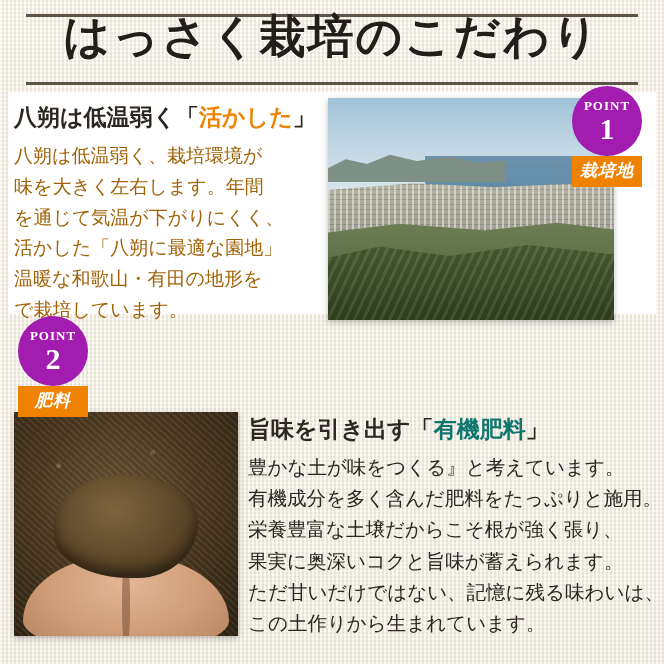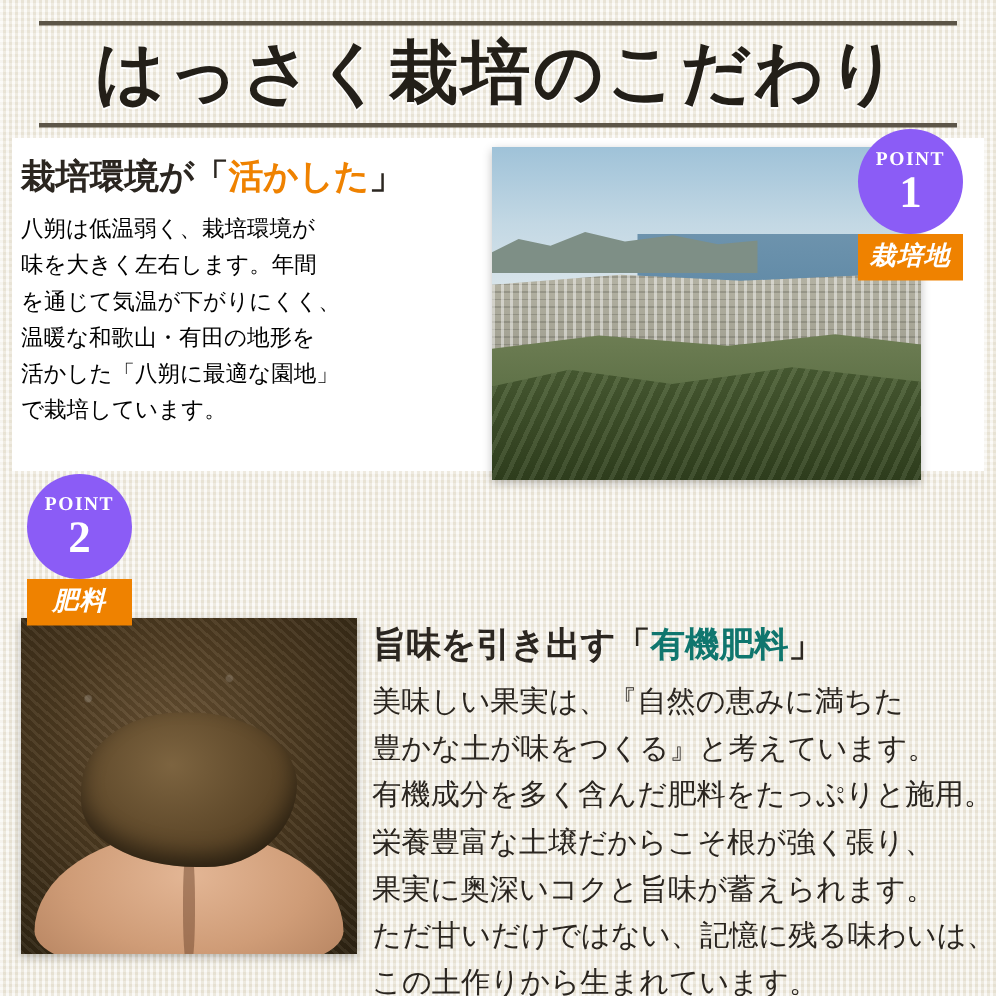--- a/index.html
+++ b/index.html
@@ -23,7 +23,7 @@
 
   .title-band {
     position: absolute;
-    top: 12px; left: 0; right: 0;
+    top: 0; left: 0; right: 0;
     height: 72px;
     display: flex; align-items: center; justify-content: center;
   }

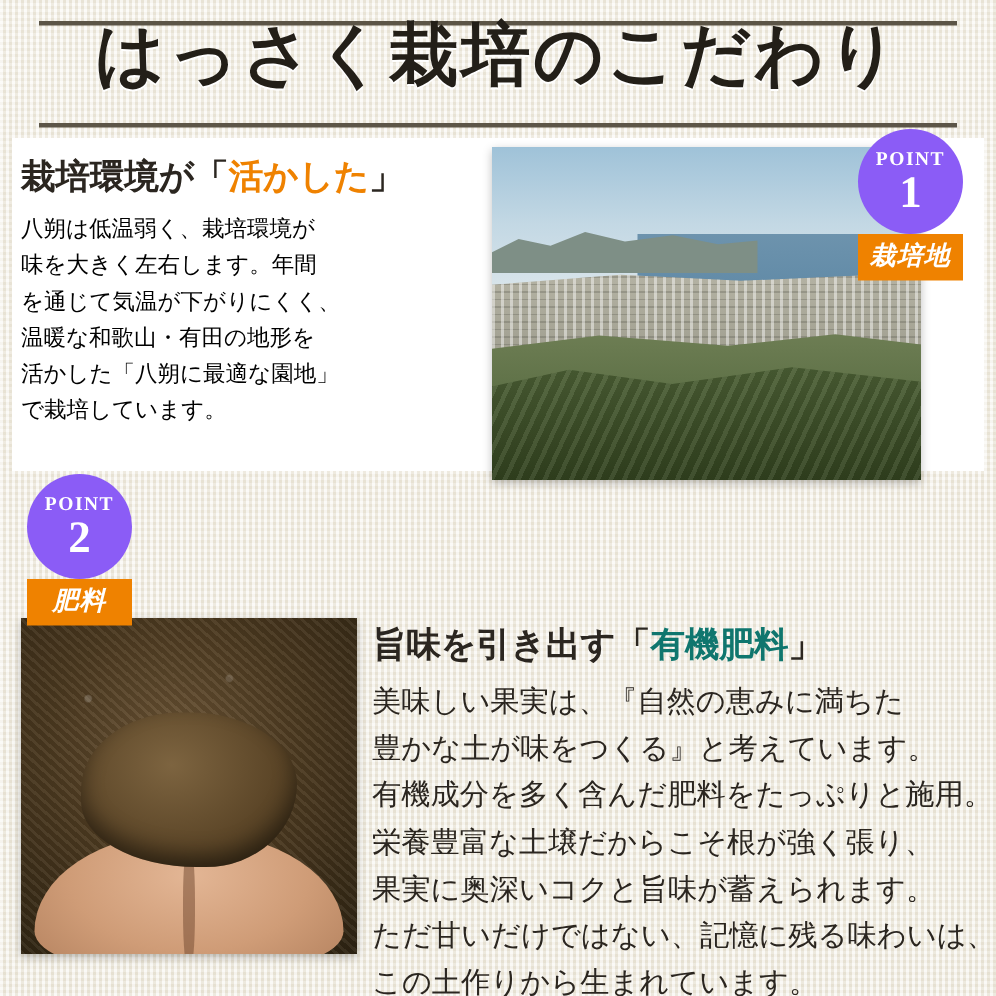--- a/index.html
+++ b/index.html
@@ -243,7 +243,7 @@
 <div class="panel-one"></div>
 
 <div class="head-one">
-  <span>栽培環境が「</span><span class="accent">活かした</span><span>」</span>
+  <span>八朔は低温弱く「</span><span class="accent">活かした</span><span>」</span>
 </div>
 
 <div class="body-one">

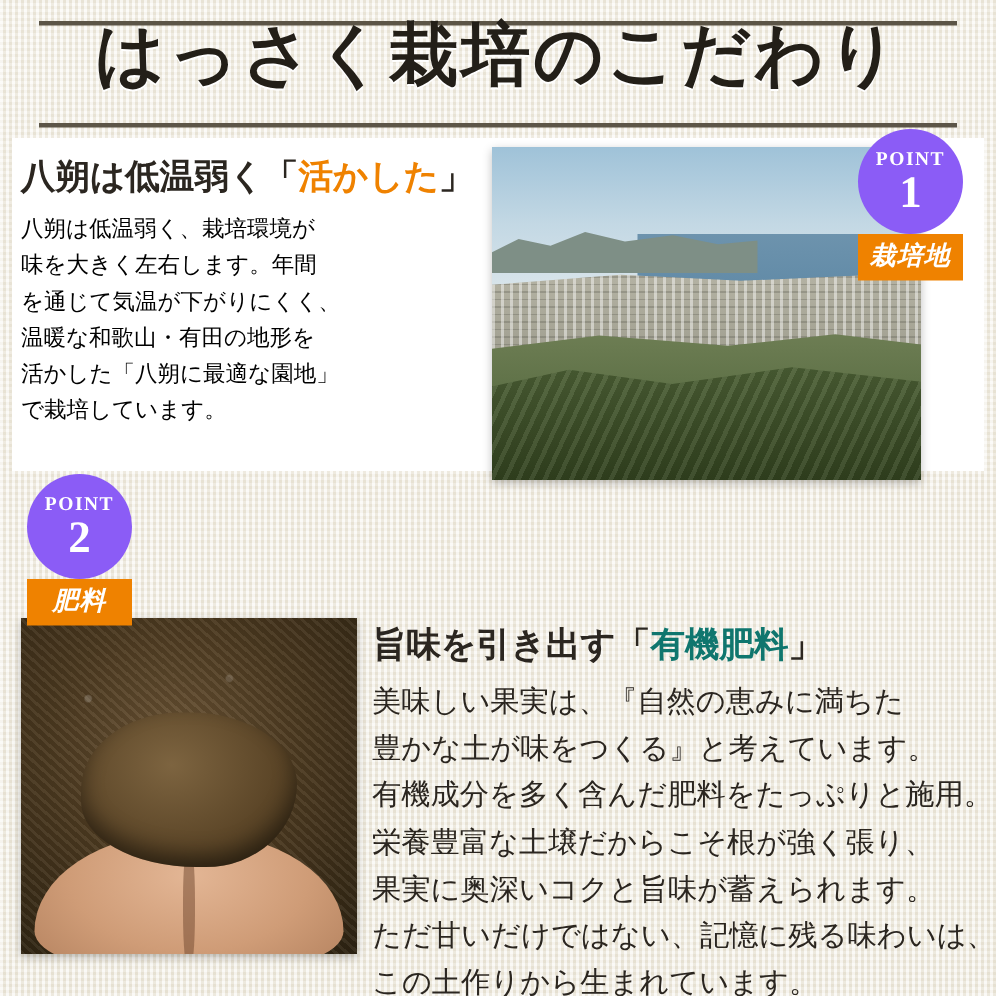--- a/index.html
+++ b/index.html
@@ -179,7 +179,7 @@
   .point-circle {
     width: 70px; height: 70px;
     border-radius: 50%;
-    background: #8b5cf6;
+    background: #a21caf;
     display: flex; flex-direction: column;
     align-items: center; justify-content: center;
     line-height: 1;

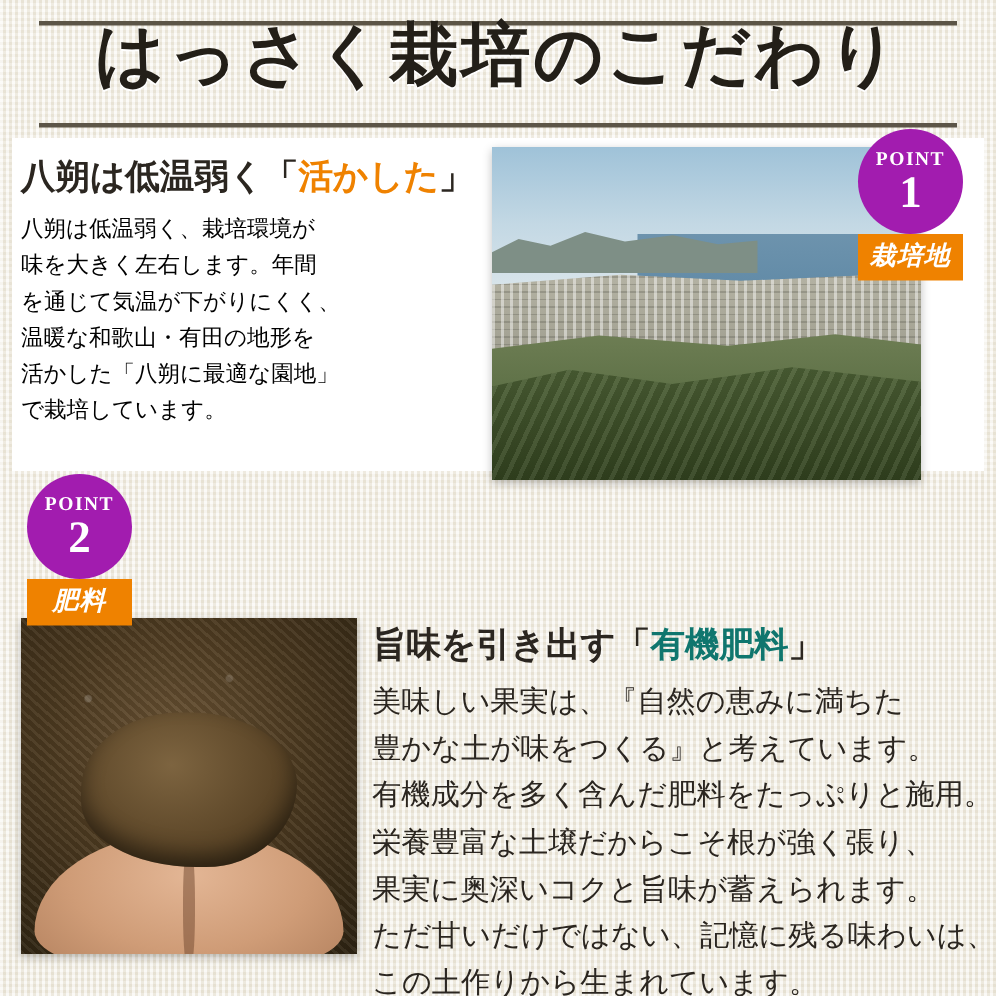--- a/index.html
+++ b/index.html
@@ -67,9 +67,9 @@
     top: 140px; left: 14px;
     width: 302px;
     font-family: "DejaVu Sans", sans-serif;
-    font-size: 15px;
+    font-size: 19px;
     line-height: 1.62;
-    color: #000000;
+    color: #a16207;
     letter-spacing: 0px;
   }
 

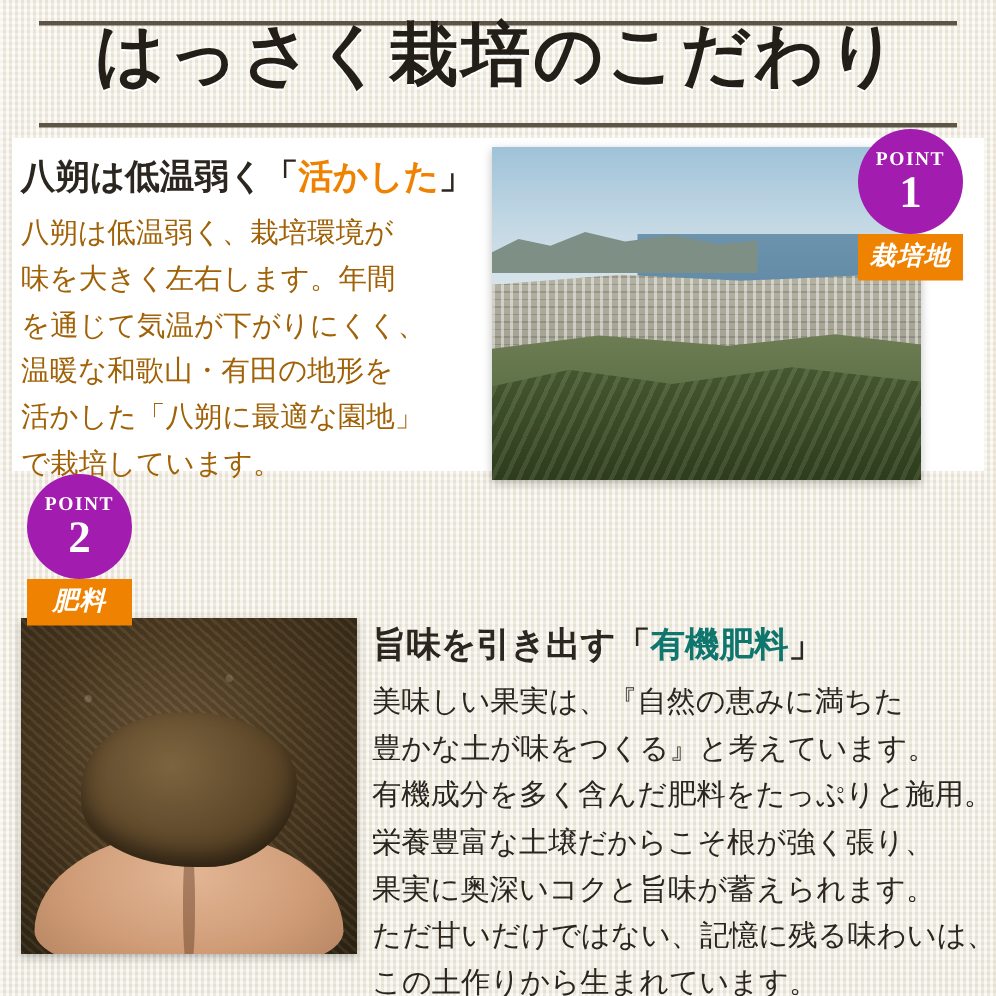--- a/index.html
+++ b/index.html
@@ -250,8 +250,8 @@
   <span class="line">八朔は低温弱く、栽培環境が</span>
   <span class="line">味を大きく左右します。年間</span>
   <span class="line">を通じて気温が下がりにくく、</span>
+  <span class="line">活かした「八朔に最適な園地」</span>
   <span class="line">温暖な和歌山・有田の地形を</span>
-  <span class="line">活かした「八朔に最適な園地」</span>
   <span class="line">で栽培しています。</span>
 </div>
 

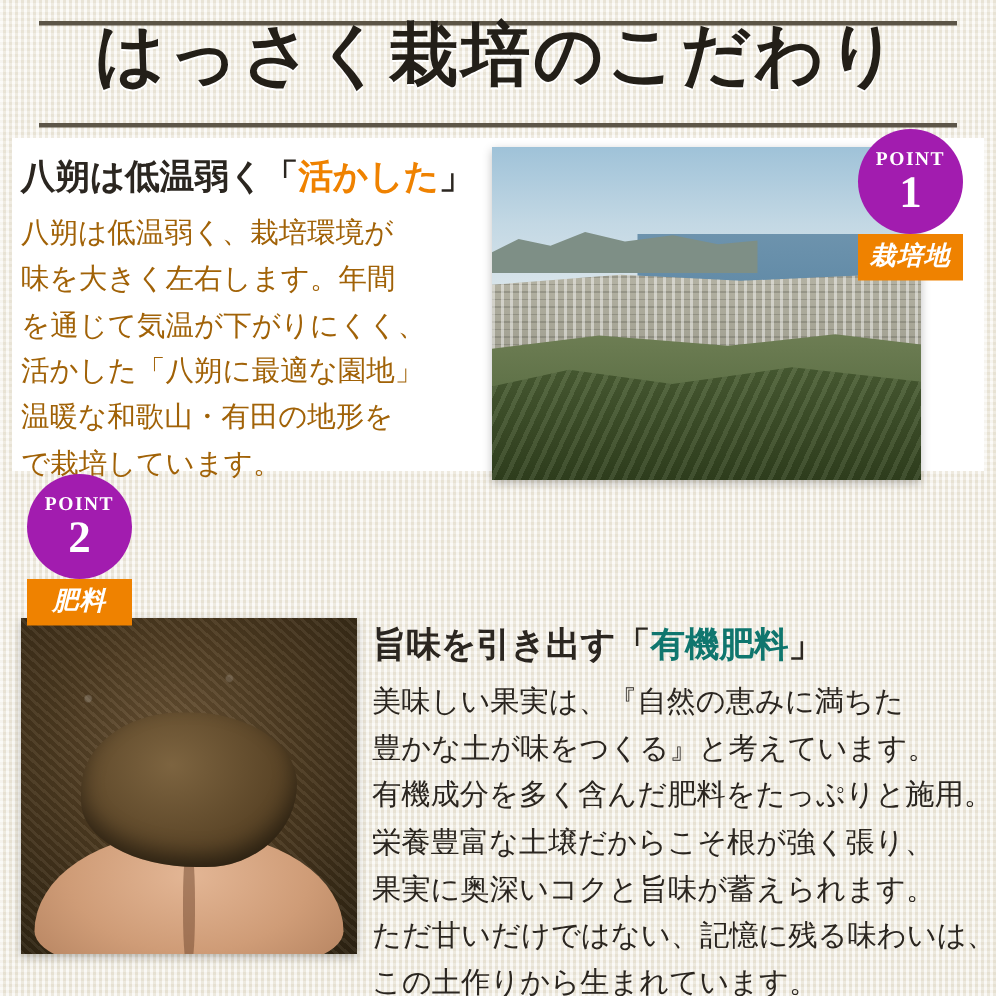--- a/index.html
+++ b/index.html
@@ -292,7 +292,6 @@
 </div>
 
 <div class="body-two">
-  <span class="line">美味しい果実は、『自然の恵みに満ちた</span>
   <span class="line">豊かな土が味をつくる』と考えています。</span>
   <span class="line">有機成分を多く含んだ肥料をたっぷりと施用。</span>
   <span class="line">栄養豊富な土壌だからこそ根が強く張り、</span>

